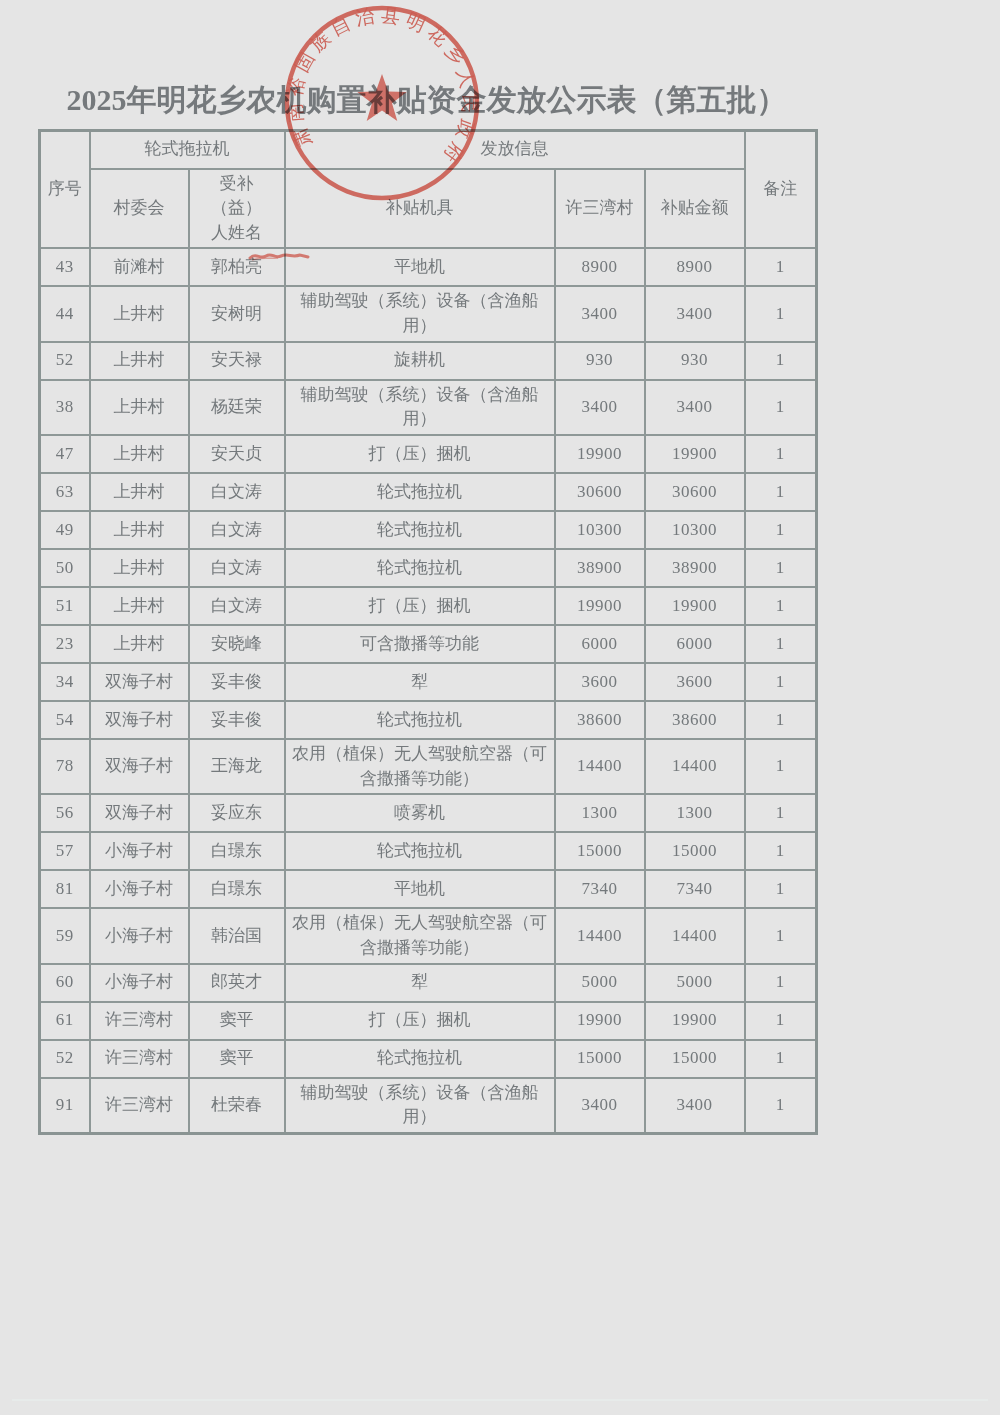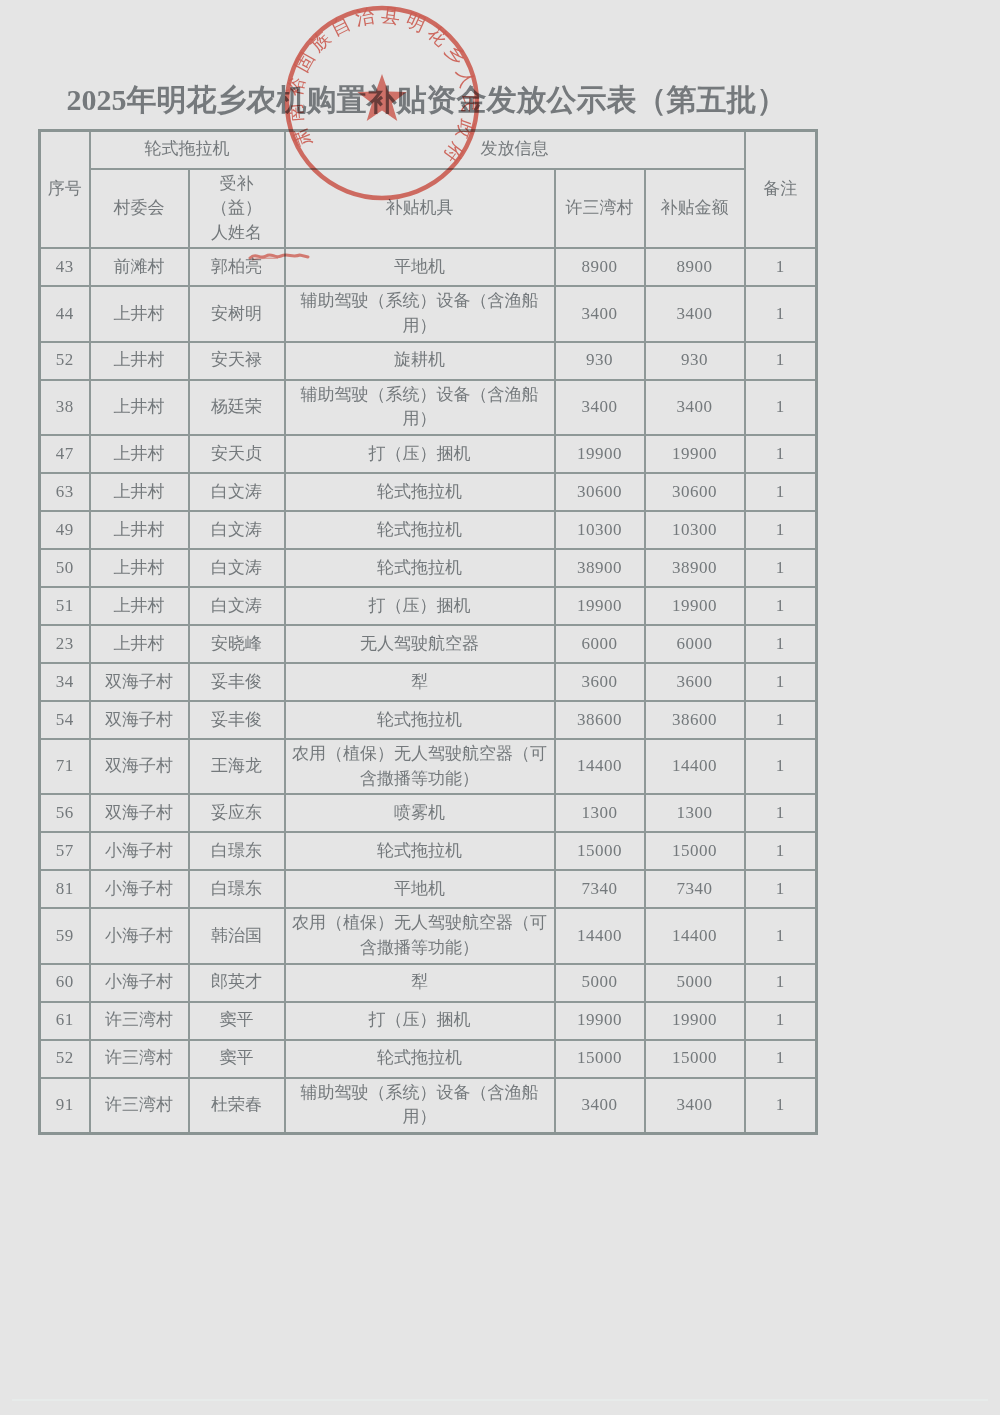--- a/index.html
+++ b/index.html
@@ -177,7 +177,7 @@
       <td class="num">23</td>
       <td>上井村</td>
       <td>安晓峰</td>
-      <td>无人驾驶航空器</td>
+      <td>可含撒播等功能</td>
       <td class="num">6000</td>
       <td class="num">6000</td>
       <td class="num">1</td>

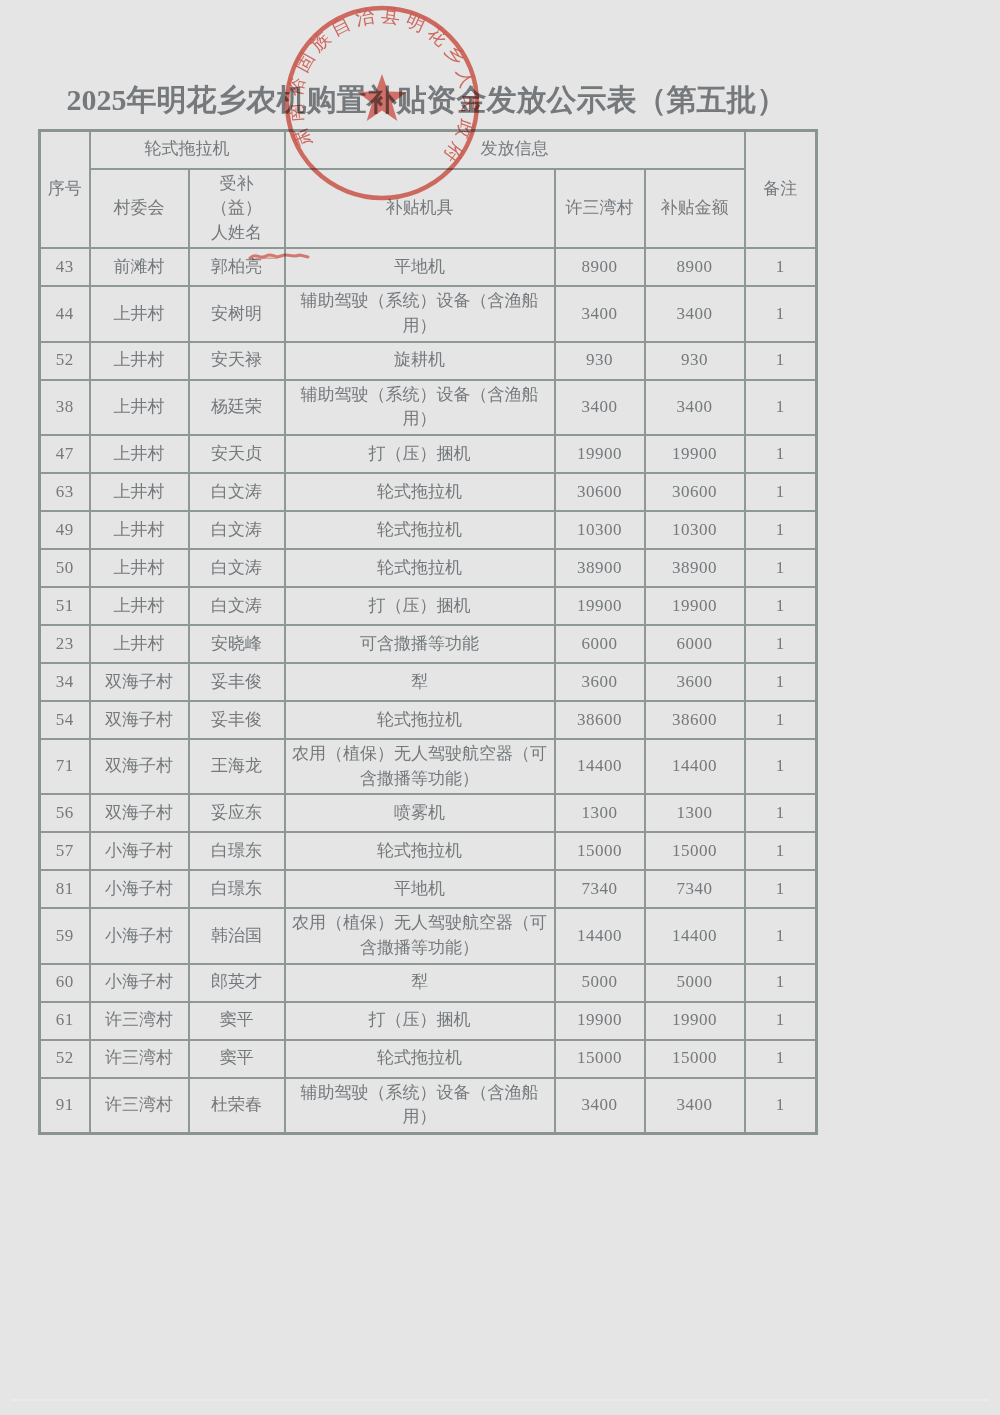--- a/index.html
+++ b/index.html
@@ -204,7 +204,7 @@
     </tr>
 
     <tr>
-      <td class="num">71</td>
+      <td class="num">78</td>
       <td>双海子村</td>
       <td>王海龙</td>
       <td>农用（植保）无人驾驶航空器（可含撒播等功能）</td>

